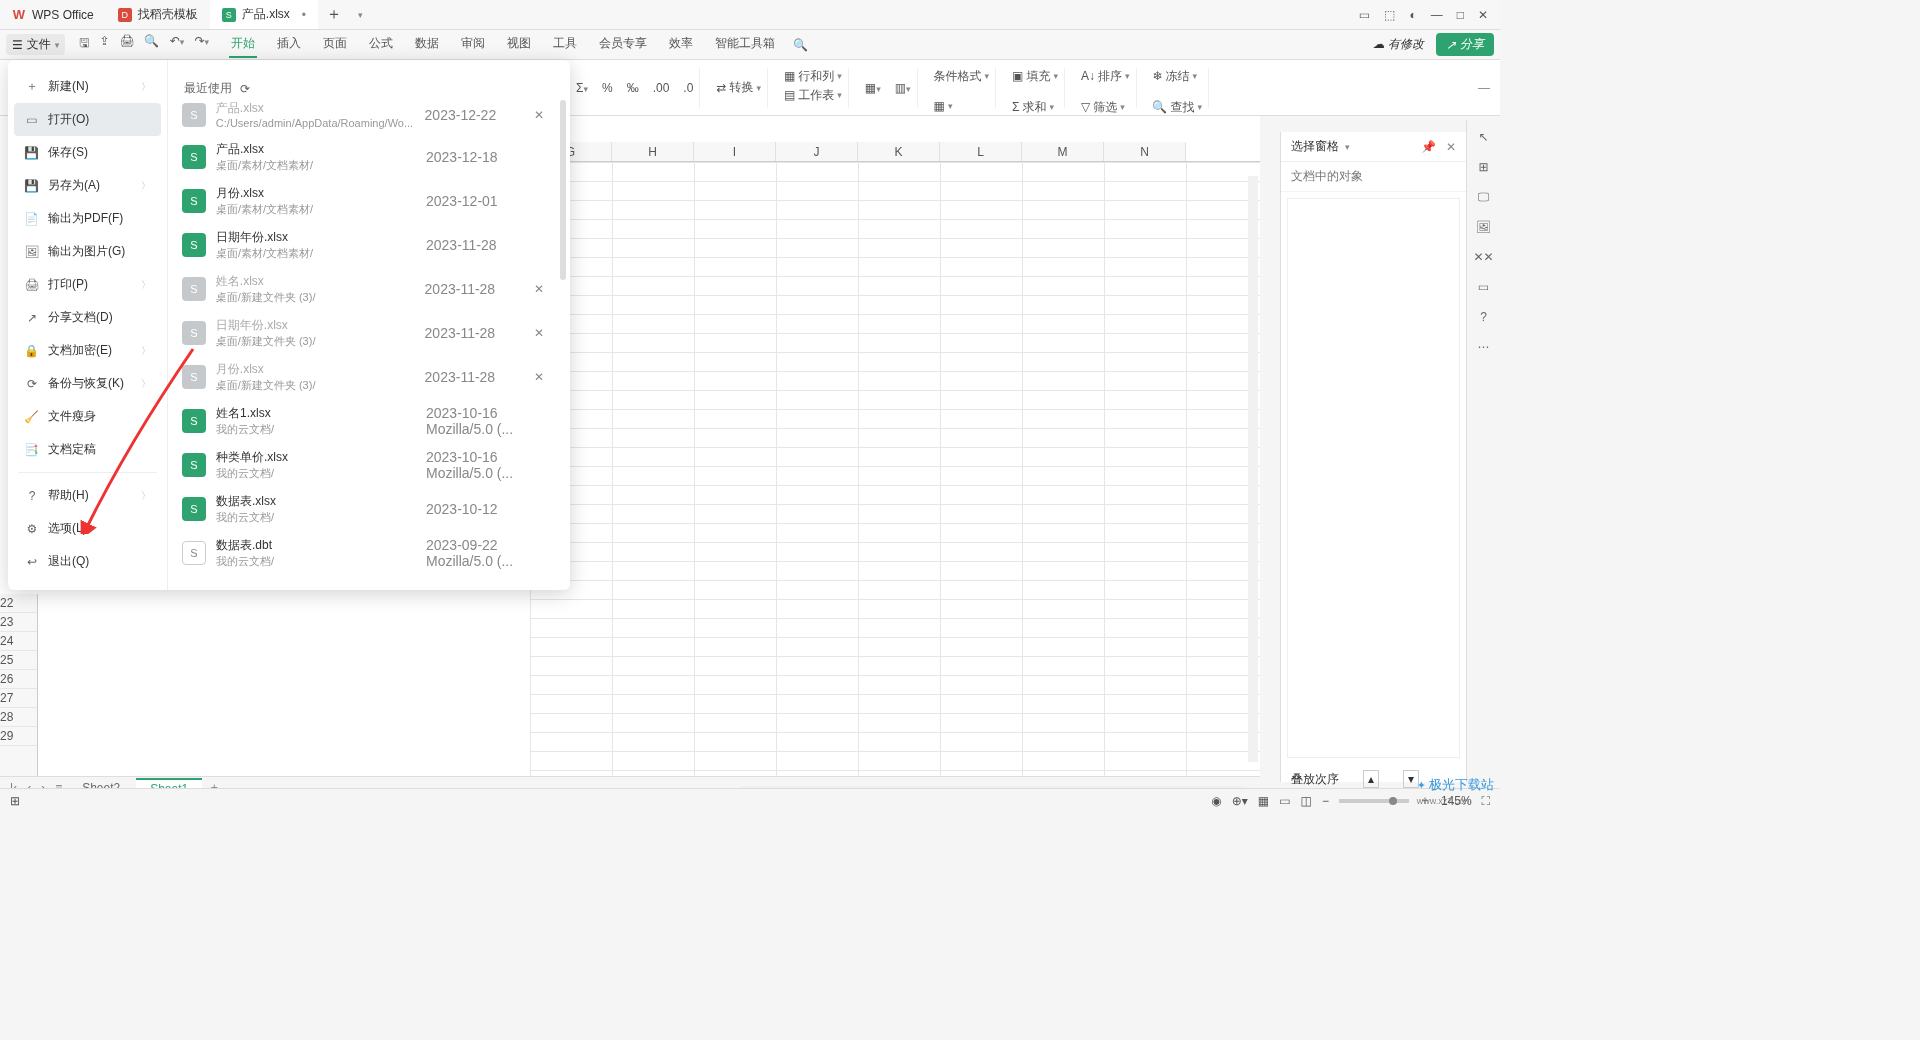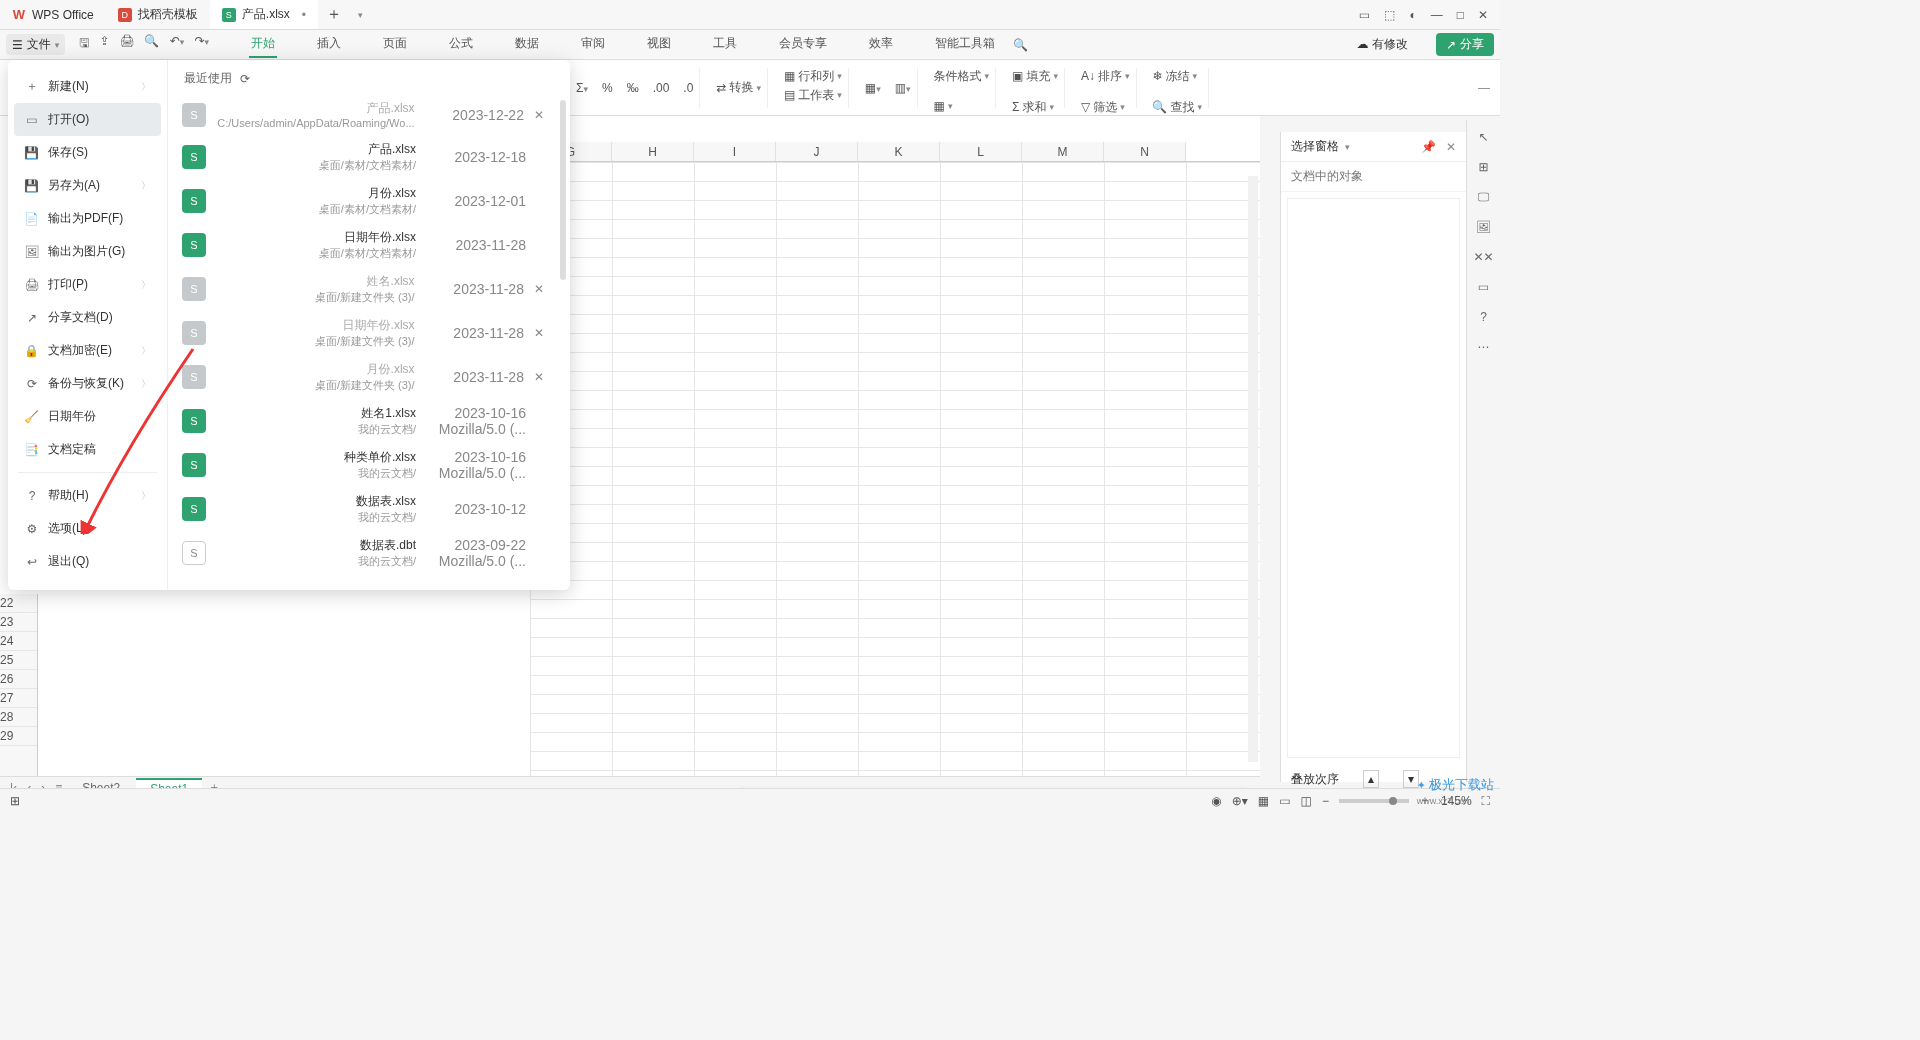--- a/index.html
+++ b/index.html
@@ -20,7 +20,7 @@
 .file-btn { display:flex; align-items:center; gap:4px; padding:2px 6px; background:#e9e9e9; border-radius:4px;}
 .qat { display:flex; gap:10px; margin-left:8px; color:#555;}
 .menutabs { display:flex; gap:18px; margin-left:20px;}
-.menutab { color:#555; padding:4px 2px;margin-left:20px;}
+.menutab { color:#555; padding:4px 2px;}
 .menutab.active { color:#2ea36f; border-bottom:2px solid #2ea36f;}
 .menu-right { margin-left:auto; display:flex; align-items:center; gap:28px;}
 .share-btn { background:#2ea36f; color:#fff; padding:3px 10px; border-radius:4px; display:flex; align-items:center; gap:4px;}

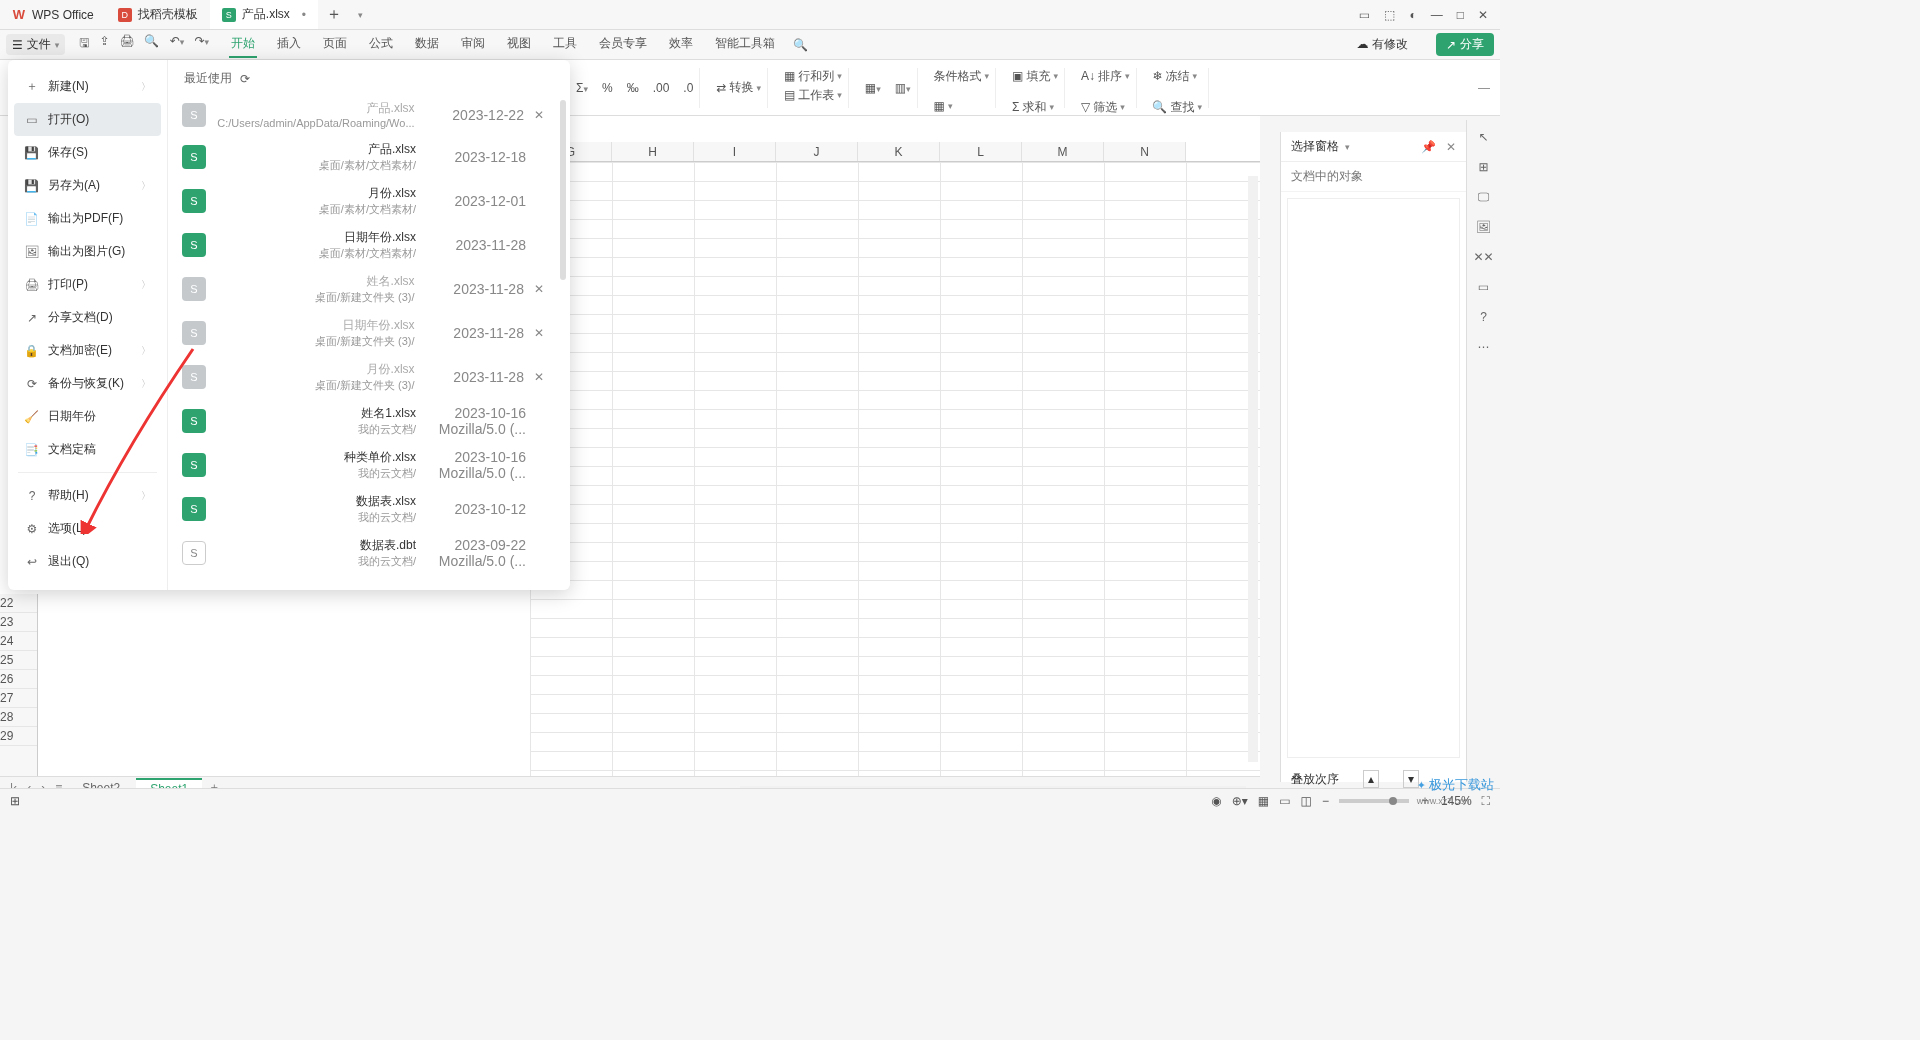--- a/index.html
+++ b/index.html
@@ -22,7 +22,7 @@
 .menutabs { display:flex; gap:18px; margin-left:20px;}
 .menutab { color:#555; padding:4px 2px;}
 .menutab.active { color:#2ea36f; border-bottom:2px solid #2ea36f;}
-.menu-right { margin-left:auto; display:flex; align-items:center; gap:28px;}
+.menu-right { margin-left:auto; display:flex; align-items:center; gap:12px;font-style:italic;}
 .share-btn { background:#2ea36f; color:#fff; padding:3px 10px; border-radius:4px; display:flex; align-items:center; gap:4px;}
 .ribbon { height:56px; background:#fff; border-bottom:1px solid #ddd; display:flex; align-items:center; padding-left:570px; gap:10px; color:#555;}
 .rib-group { display:flex; align-items:center; gap:14px; padding:0 6px; border-right:1px solid #eee; height:40px;}

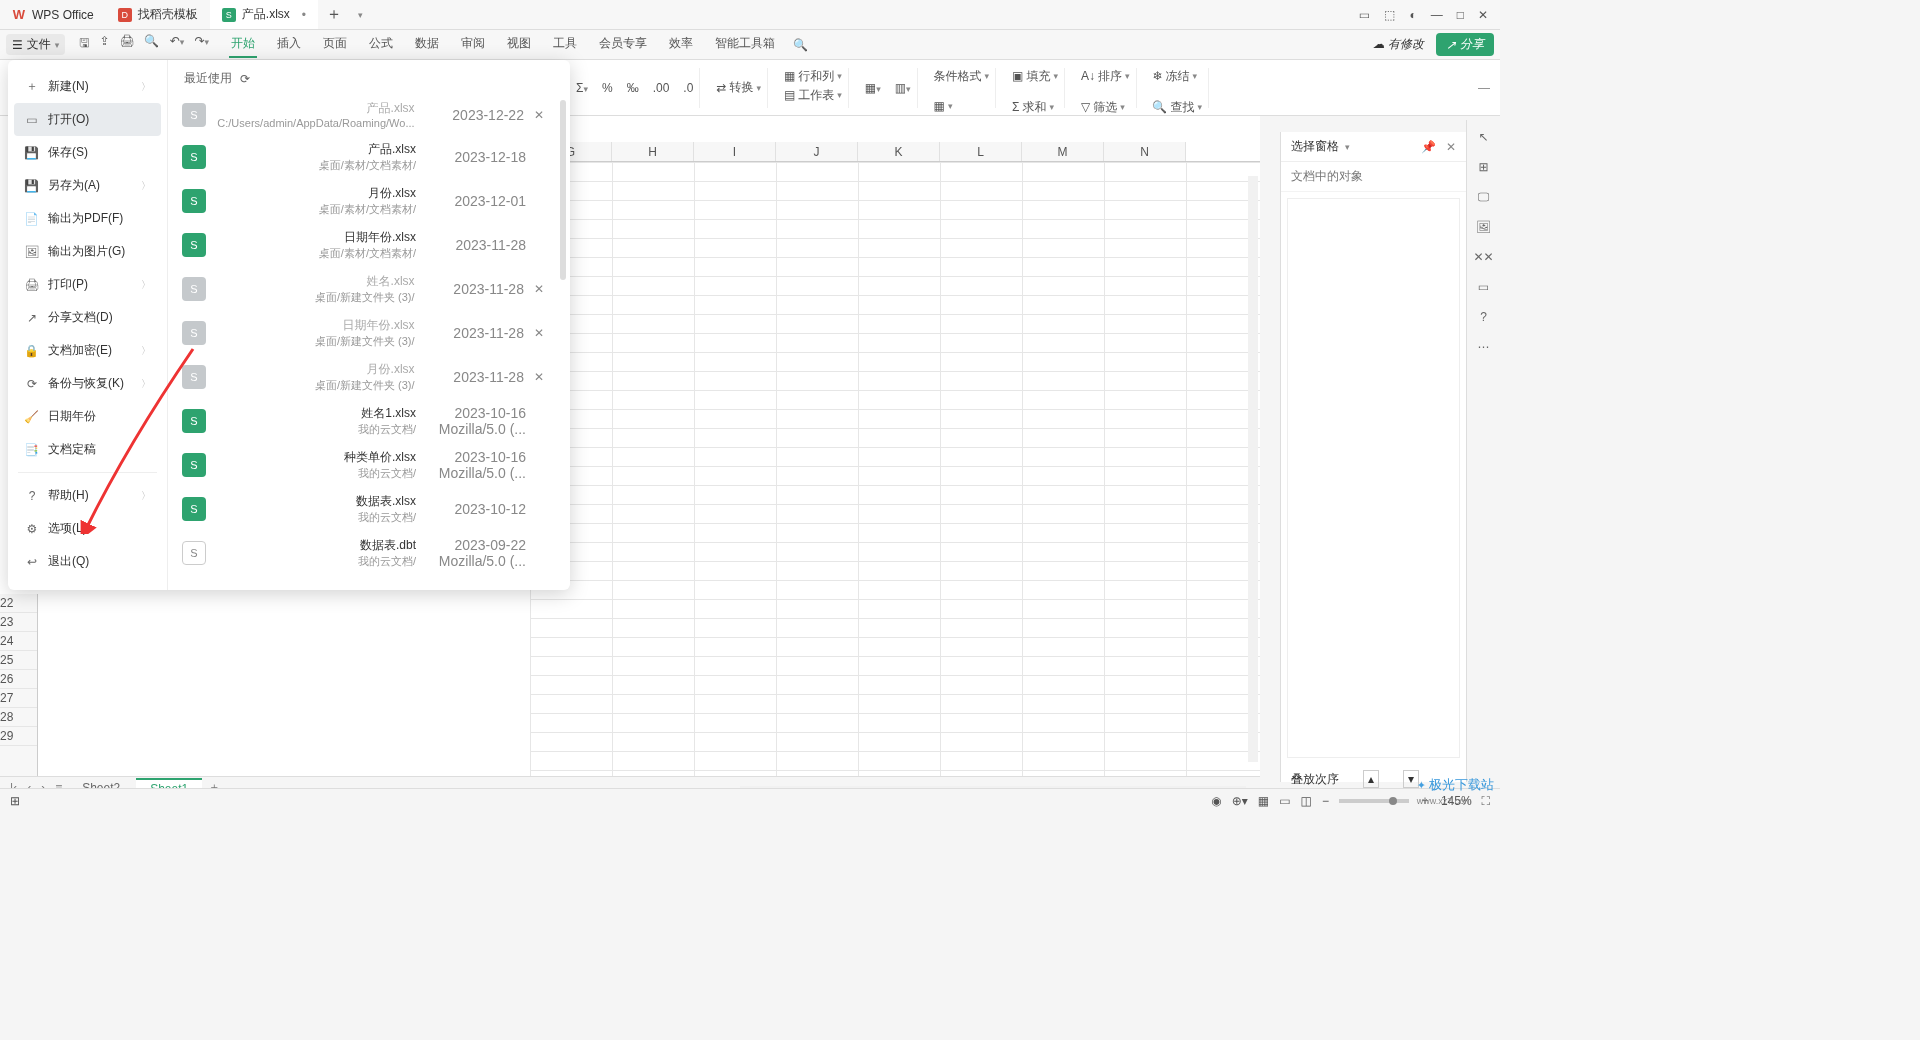--- a/index.html
+++ b/index.html
@@ -35,7 +35,7 @@
 .sm-item .arrow { margin-left:auto; color:#aaa; font-size:10px;}
 .sm-divider{ height:1px; background:#eee; margin:6px 4px;}
 .sm-icon { width:16px; text-align:center; color:#666;}
-.recent-panel { flex:1; padding:10px 0 0 16px; position:relative;text-align:right;}
+.recent-panel { flex:1; padding:20px 0 0 16px; position:relative;}
 .recent-head { display:flex; align-items:center; gap:8px; color:#666; margin-bottom:6px;}
 .recent-list { position:absolute; top:34px; bottom:8px; left:8px; right:14px; overflow-y:auto;}
 .recent-item { display:flex; align-items:center; gap:10px; padding:6px 6px; border-radius:4px;}

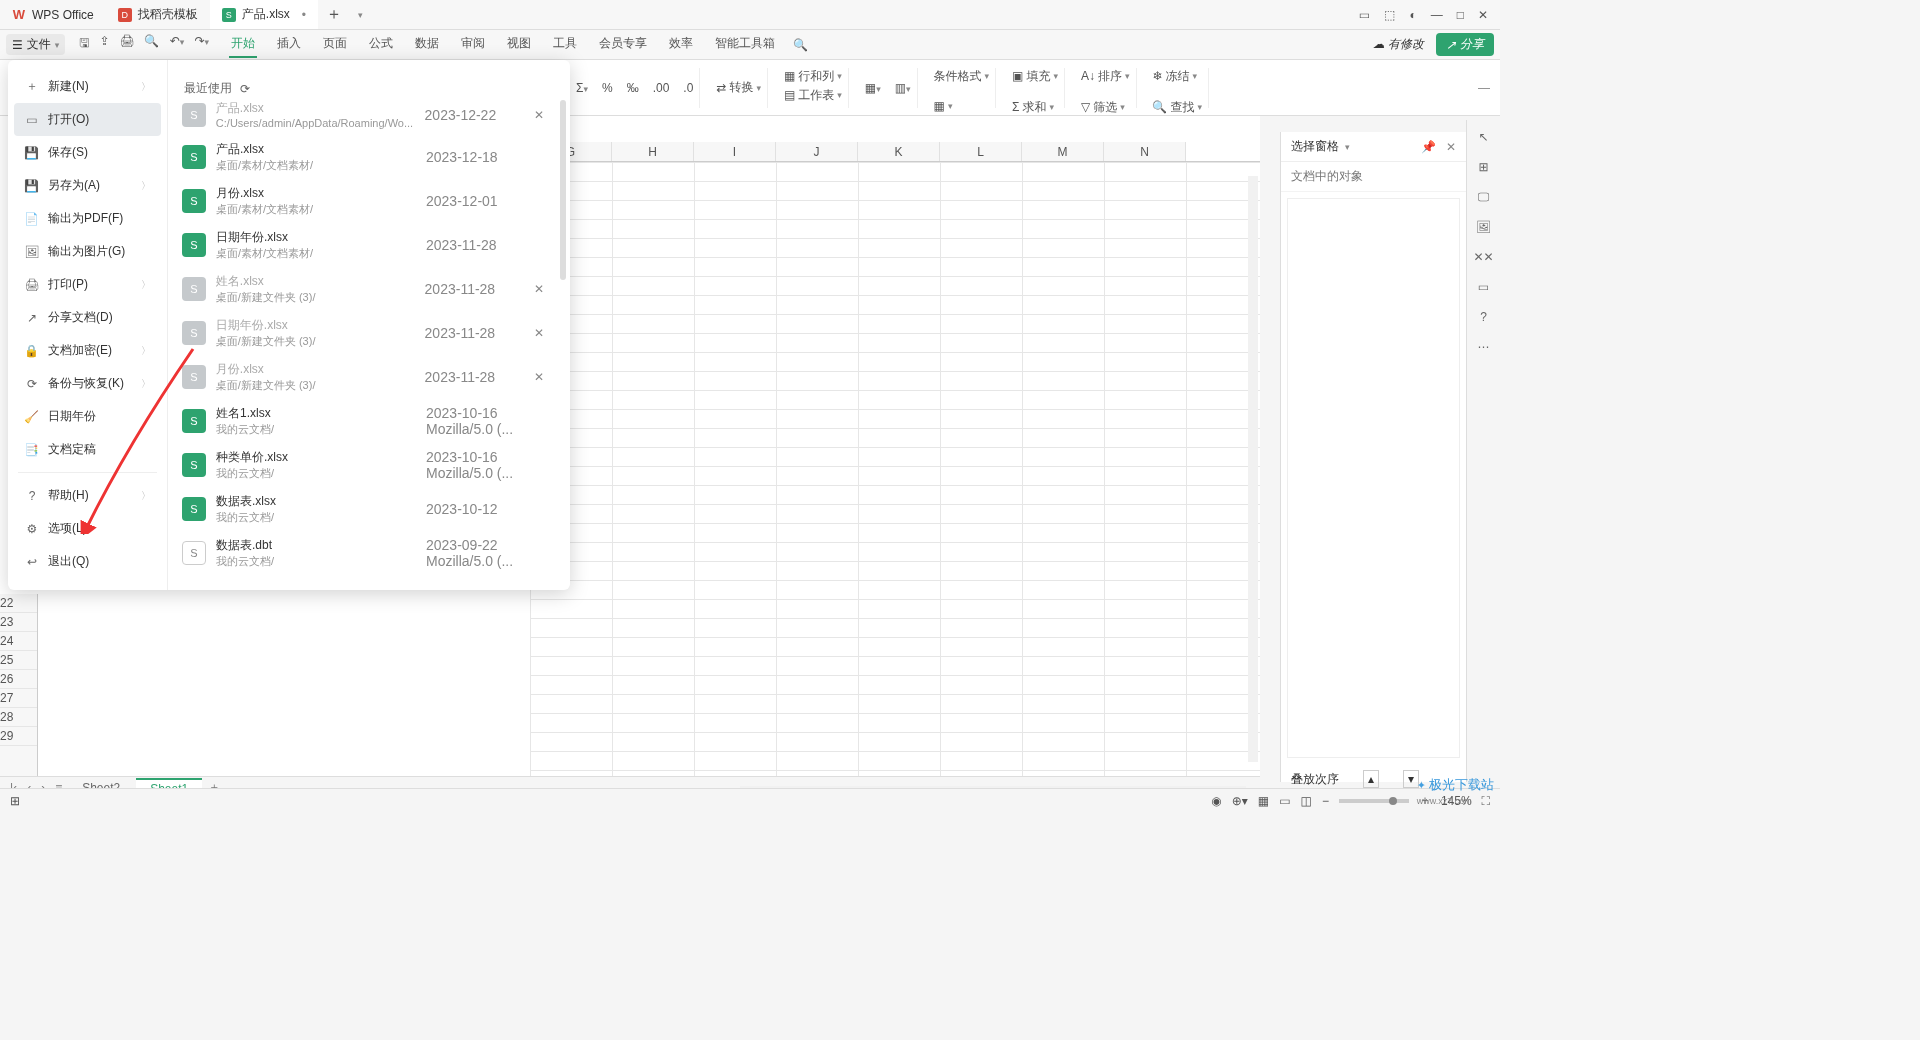--- a/index.html
+++ b/index.html
@@ -241,7 +241,7 @@
       </div>
       <div class="sm-item">
         <span class="sm-icon">🧹</span>
-        <span>日期年份</span>
+        <span>文件瘦身</span>
       </div>
       <div class="sm-item">
         <span class="sm-icon">📑</span>

